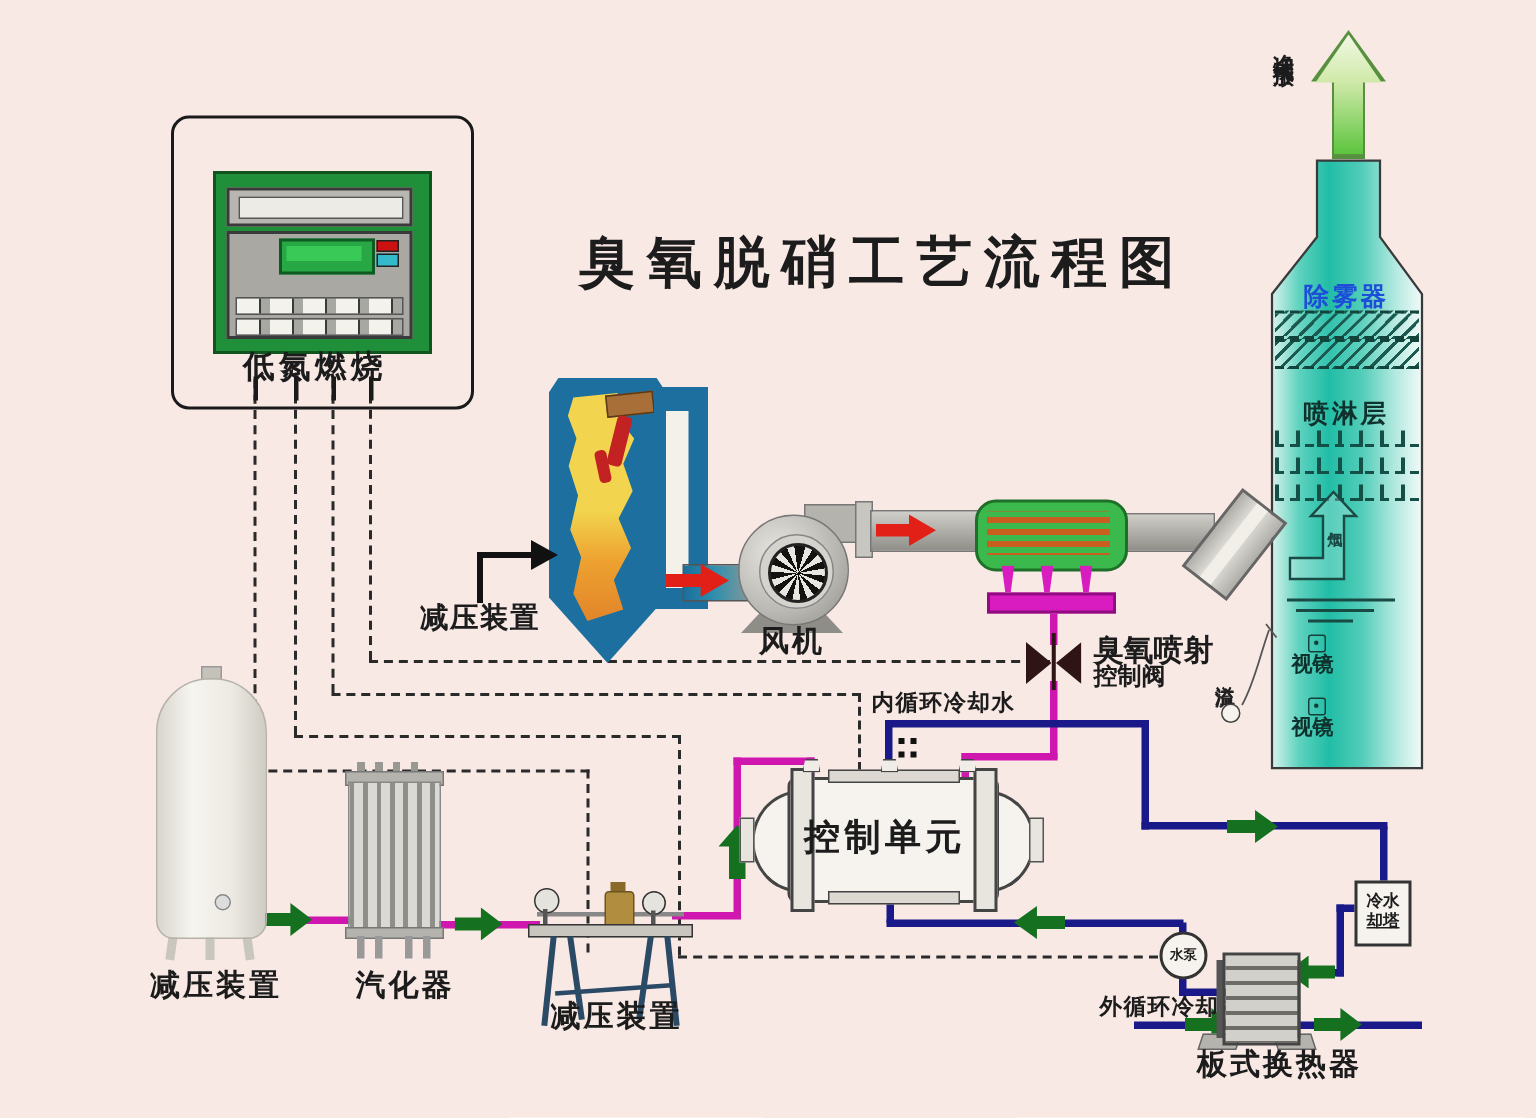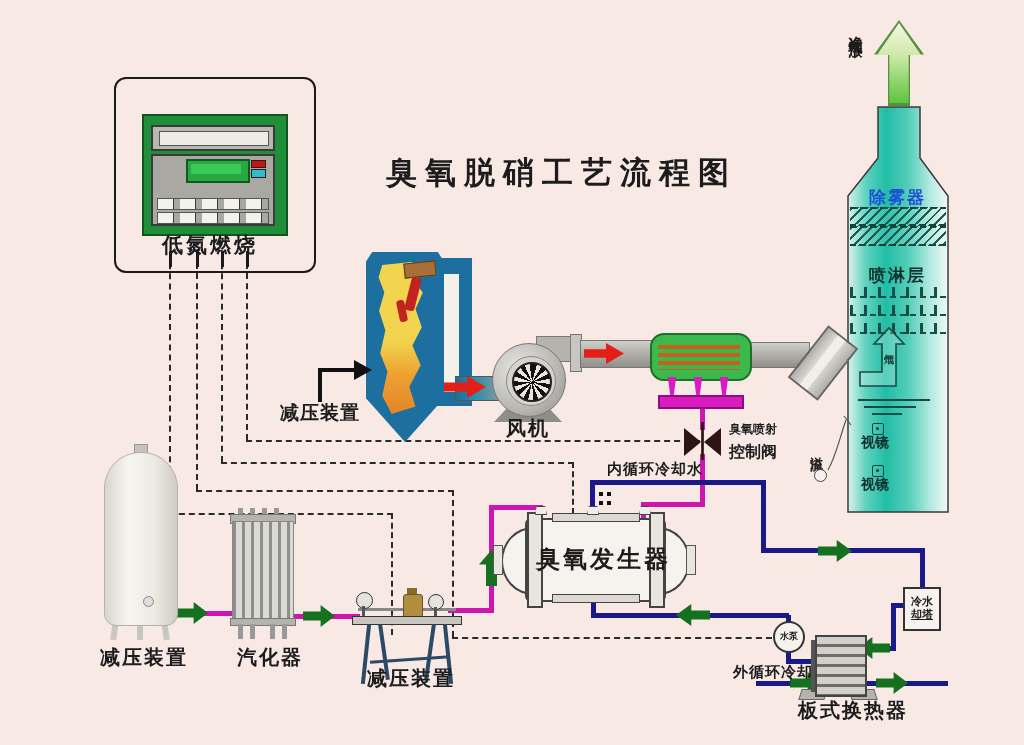--- a/index.html
+++ b/index.html
@@ -36,7 +36,7 @@
 
 <div class="stage">
 
-  <div class="lbl" style="left:386px;top:155px;font-size:31px;letter-spacing:8px;font-family:'Liberation Serif','DejaVu Serif',serif;font-weight:600;">臭氧脱硝工艺流程图</div>
+  <div class="lbl" style="left:386px;top:155px;font-size:37px;letter-spacing:8px;font-family:'Liberation Serif','DejaVu Serif',serif;font-weight:600;">臭氧脱硝工艺流程图</div>
 
   <div>
     <div class="dash-v" style="left:246px;top:253px;height:187px;"></div>

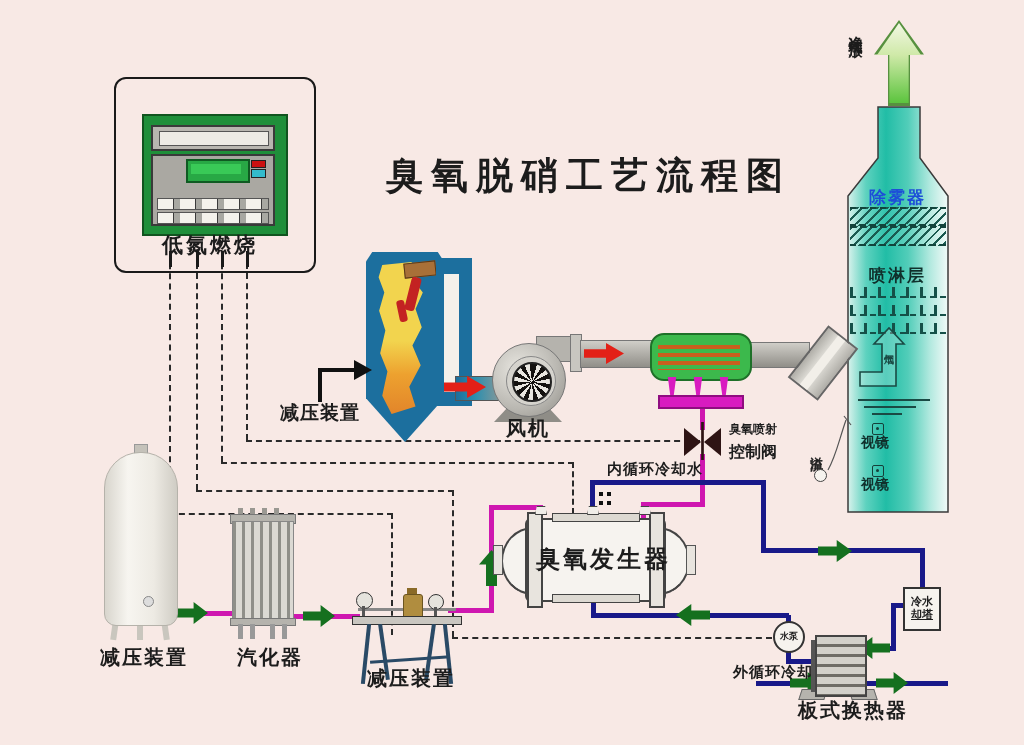--- a/index.html
+++ b/index.html
@@ -127,7 +127,7 @@
     <div class="abs" style="left:698px;top:422px;width:9px;height:38px;background:#2e1414;clip-path:polygon(35% 0,65% 0,65% 100%,35% 100%);"></div>
     <div class="abs" style="left:684px;top:428px;width:17px;height:28px;background:#2e1414;clip-path:polygon(0 0,100% 50%,0 100%);"></div>
     <div class="abs" style="left:704px;top:428px;width:17px;height:28px;background:#2e1414;clip-path:polygon(100% 0,0 50%,100% 100%);"></div>
-    <div class="lbl" style="left:729px;top:423px;font-size:12px;">臭氧喷射</div>
+    <div class="lbl" style="left:729px;top:423px;font-size:20px;">臭氧喷射</div>
     <div class="lbl" style="left:729px;top:443px;font-size:16px;">控制阀</div>
   </div>
 

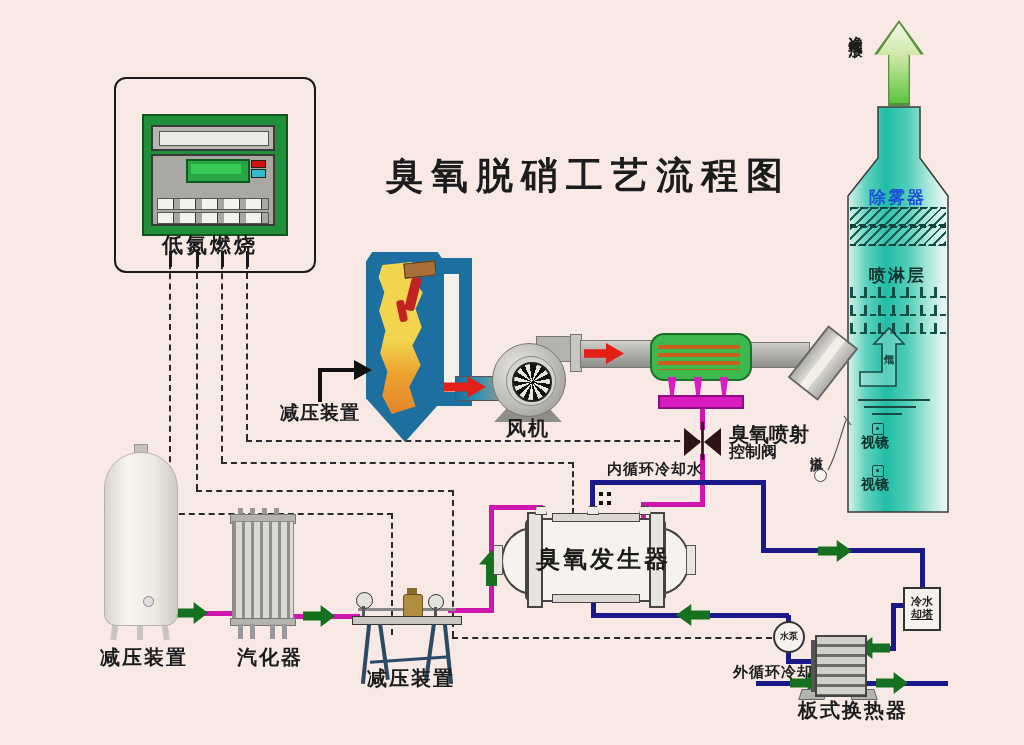--- a/index.html
+++ b/index.html
@@ -251,7 +251,7 @@
     <div class="arr arr-l green" style="left:858px;top:637px;width:32px;height:22px;"></div>
     <div class="arr arr-r green" style="left:790px;top:672px;width:32px;height:22px;"></div>
     <div class="arr arr-r green" style="left:876px;top:672px;width:32px;height:22px;"></div>
-    <div class="lbl" style="left:607px;top:460px;font-size:15px;letter-spacing:1px;">内循环冷却水</div>
+    <div class="lbl" style="left:581px;top:460px;font-size:15px;letter-spacing:1px;">内循环冷却水</div>
     <div class="lbl" style="left:733px;top:663px;font-size:15px;letter-spacing:1px;">外循环冷却水</div>
   </div>
 

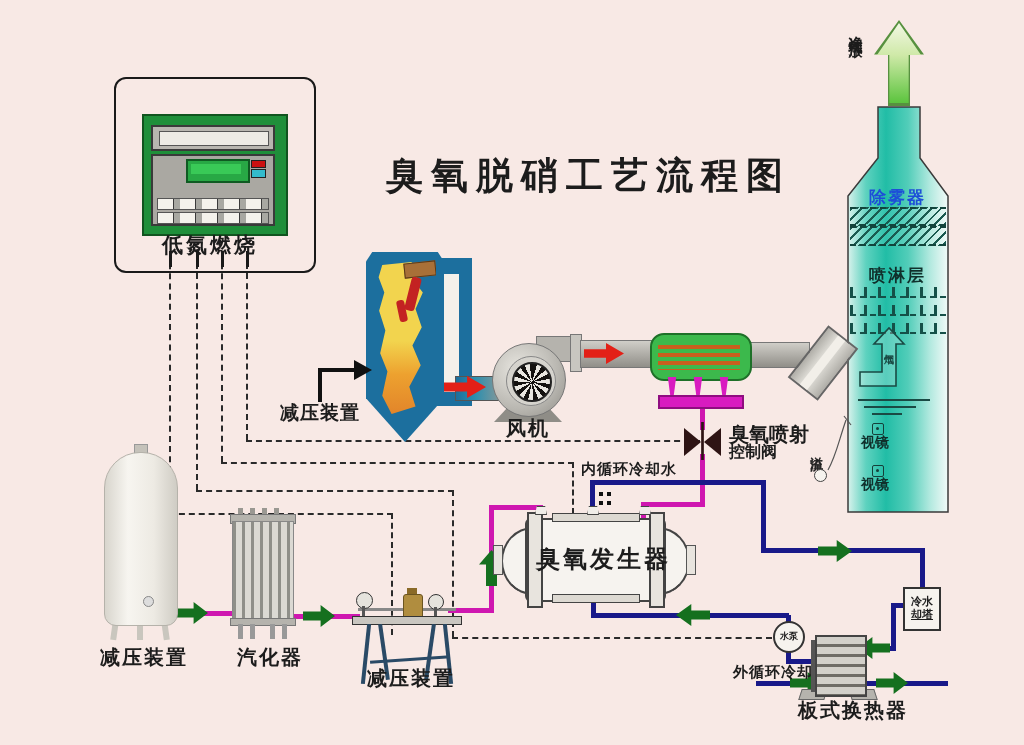--- a/index.html
+++ b/index.html
@@ -272,7 +272,7 @@
     <div class="dot" style="left:607px;top:492px;"></div>
     <div class="dot" style="left:599px;top:501px;"></div>
     <div class="dot" style="left:607px;top:501px;"></div>
-    <div class="lbl" style="left:536px;top:545px;font-size:24px;letter-spacing:3px;">臭氧发生器</div>
+    <div class="lbl" style="left:536px;top:545px;font-size:24px;letter-spacing:3px;">控制单元</div>
   </div>
 
   <div>

